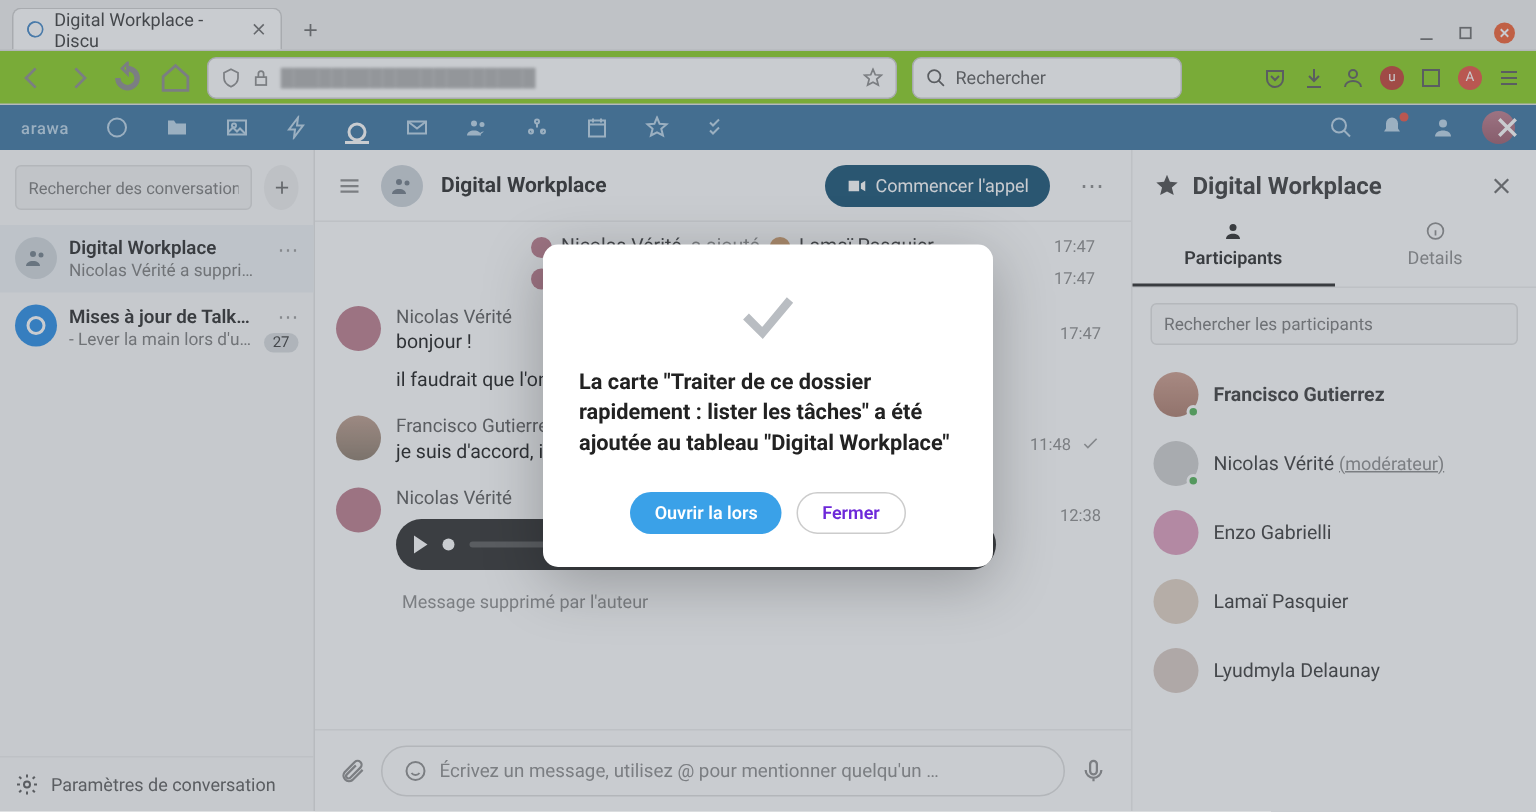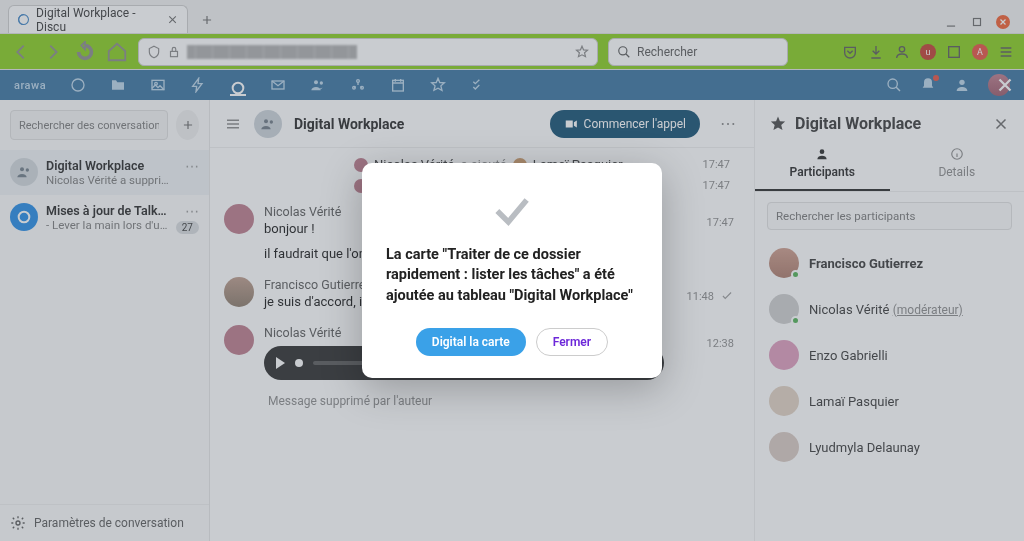--- a/index.html
+++ b/index.html
@@ -534,7 +534,7 @@
     </div>
     <div class="modal-text">La carte "Traiter de ce dossier rapidement : lister les tâches" a été ajoutée au tableau "Digital Workplace"</div>
     <div class="modal-actions">
-      <button class="btn-primary">Digital la carte</button>
+      <button class="btn-primary">Ouvrir la lors</button>
       <button class="btn-secondary">Fermer</button>
     </div>
   </div>

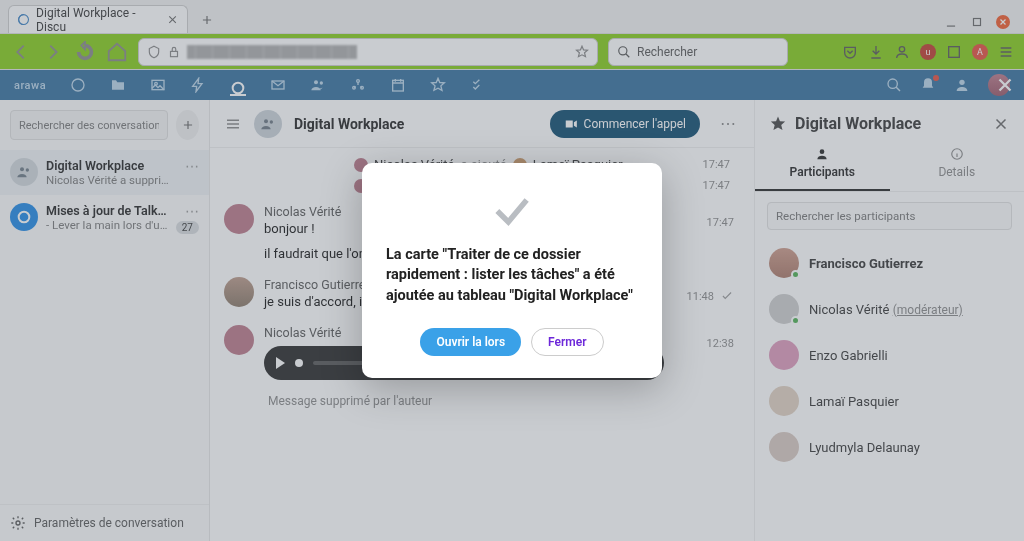--- a/index.html
+++ b/index.html
@@ -467,6 +467,26 @@
       <div class="deleted">Message supprimé par l'auteur</div>
     </div>
 
+    <div class="compose">
+      <span class="compose-ic">
+          <svg viewBox="0 0 24 24" stroke="currentColor" stroke-width="2" fill="none">
+            <path d="M21 11l-9 9a5 5 0 01-7-7l9-9a3.5 3.5 0 015 5l-9 9a2 2 0 01-3-3l8-8"></path>
+          </svg>
+        </span>
+      <div class="compose-input">
+        <svg width="16" height="16" viewBox="0 0 24 24" stroke="#888" stroke-width="2" fill="none">
+            <circle cx="12" cy="12" r="9"></circle>
+            <path d="M8 14s1.5 2 4 2 4-2 4-2M9 9h.01M15 9h.01"></path>
+          </svg>
+        <span style="color:#888">Écrivez un message, utilisez @ pour mentionner quelqu'un …</span>
+      </div>
+      <span class="compose-ic">
+          <svg viewBox="0 0 24 24" stroke="currentColor" stroke-width="2" fill="none">
+            <rect x="9" y="3" width="6" height="12" rx="3"></rect>
+            <path d="M5 11a7 7 0 0014 0M12 18v3"></path>
+          </svg>
+        </span>
+    </div>
   </div>
 
   <div class="sidebar-right">

